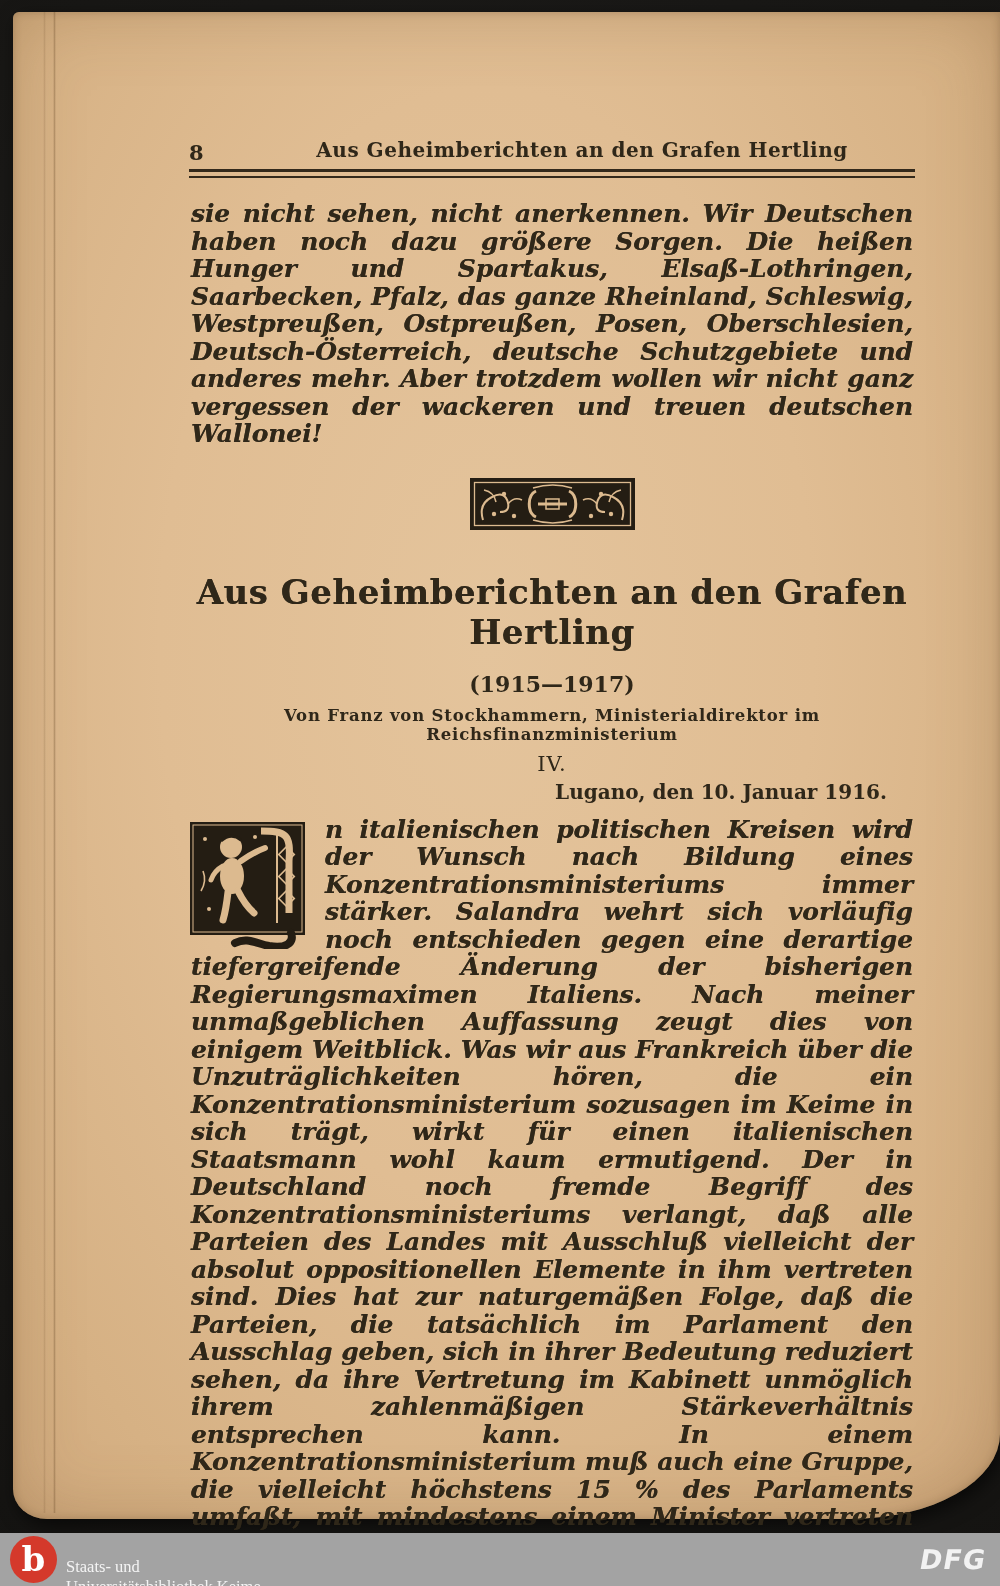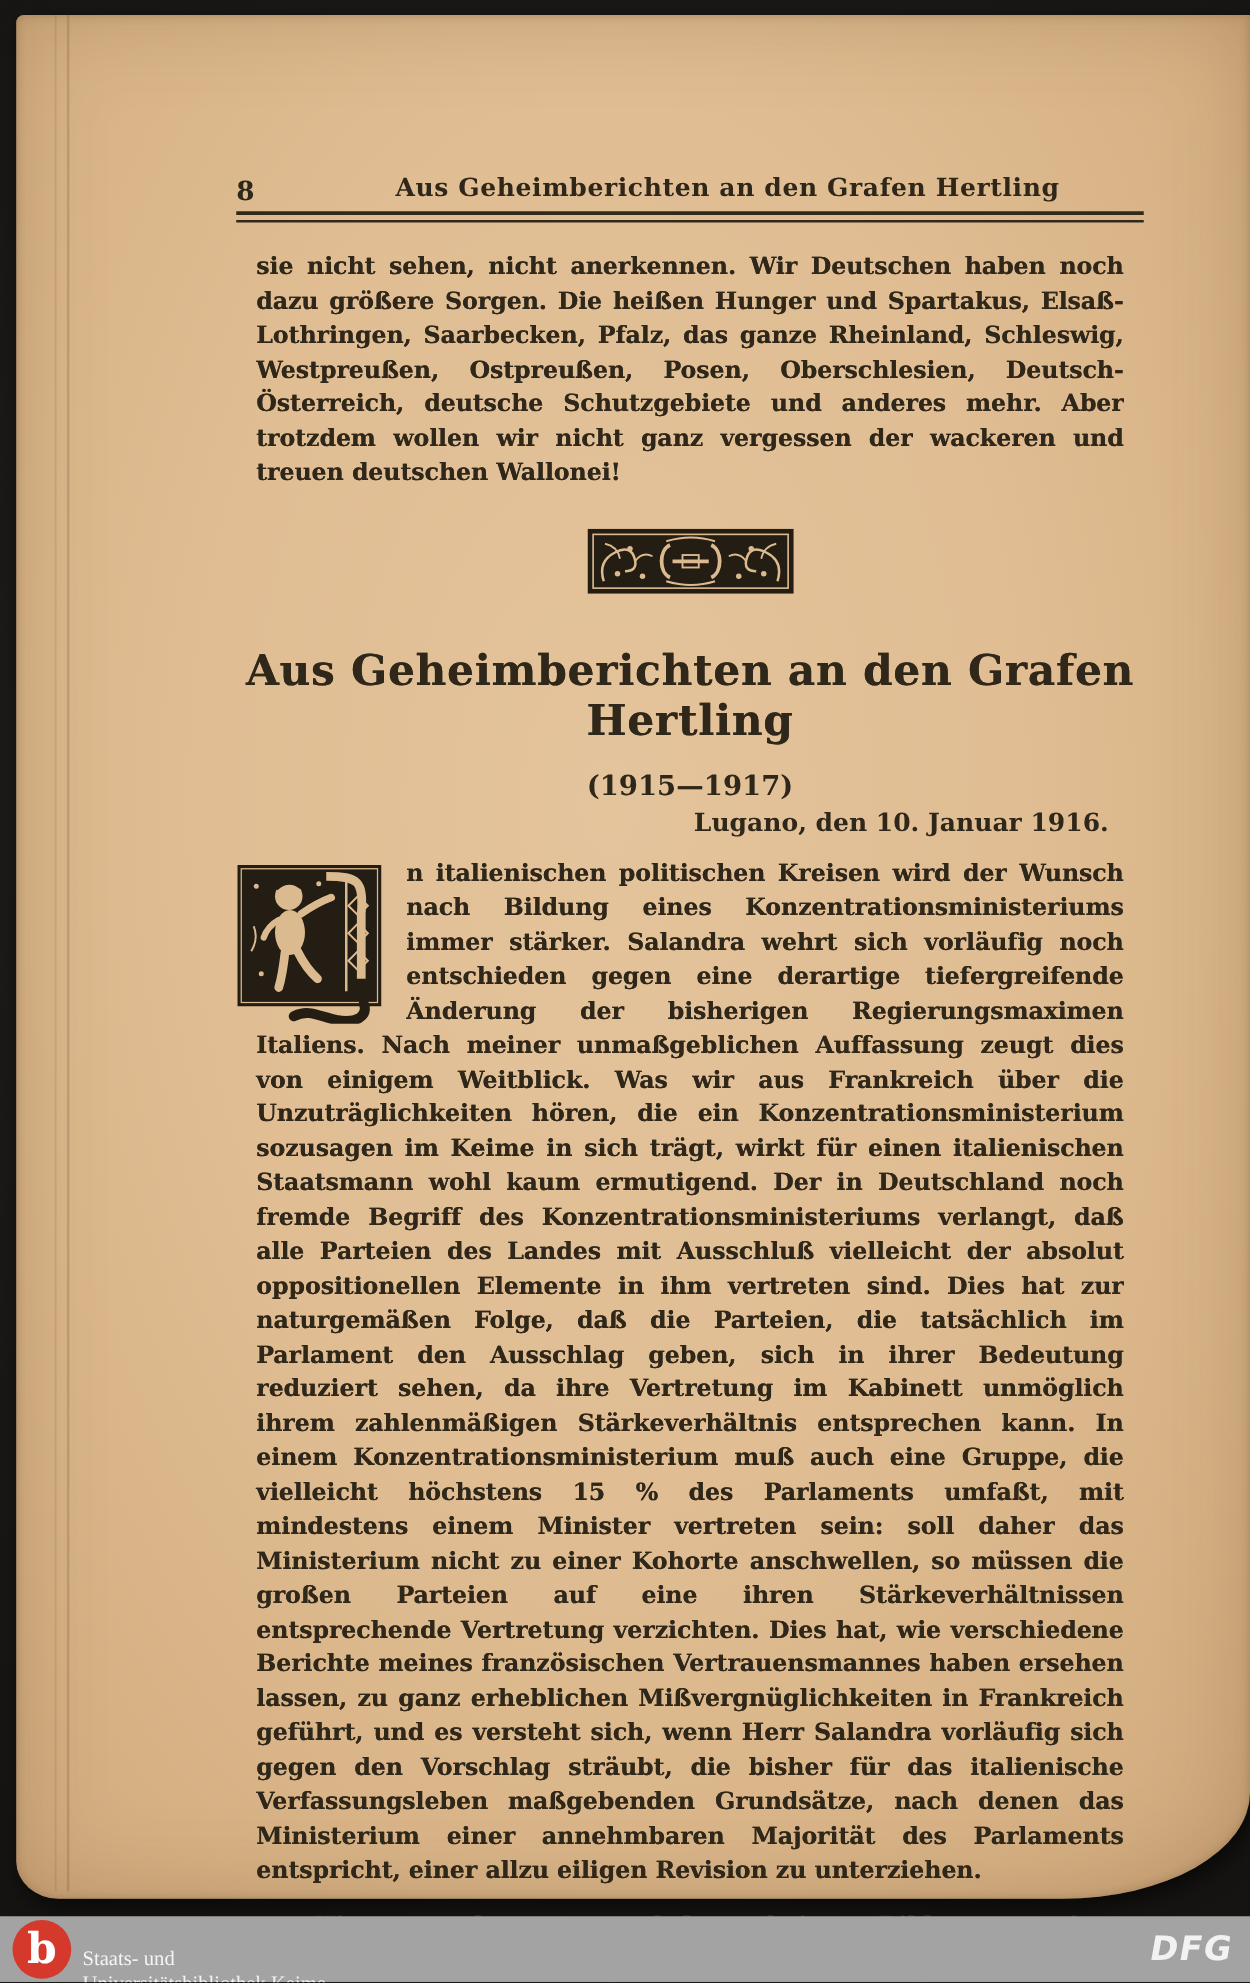--- a/index.html
+++ b/index.html
@@ -53,10 +53,11 @@
     border-bottom:2px solid #33291b;
   }
   p.para{
-    margin:16px; text-align:justify;
-    font-size:19px; line-height:27.5px; font-weight:700;
+    margin:2px; text-align:justify;
+    font-size:25px; line-height:27.5px; font-weight:700;
     letter-spacing:-0.1px;
     text-shadow:0 0 .4px rgba(47,39,25,.8);
+    font-style:italic;
   }
   p.para.prev{margin-top:22px;}
   p.para.indent2{text-indent:46px; margin-top:4px;}

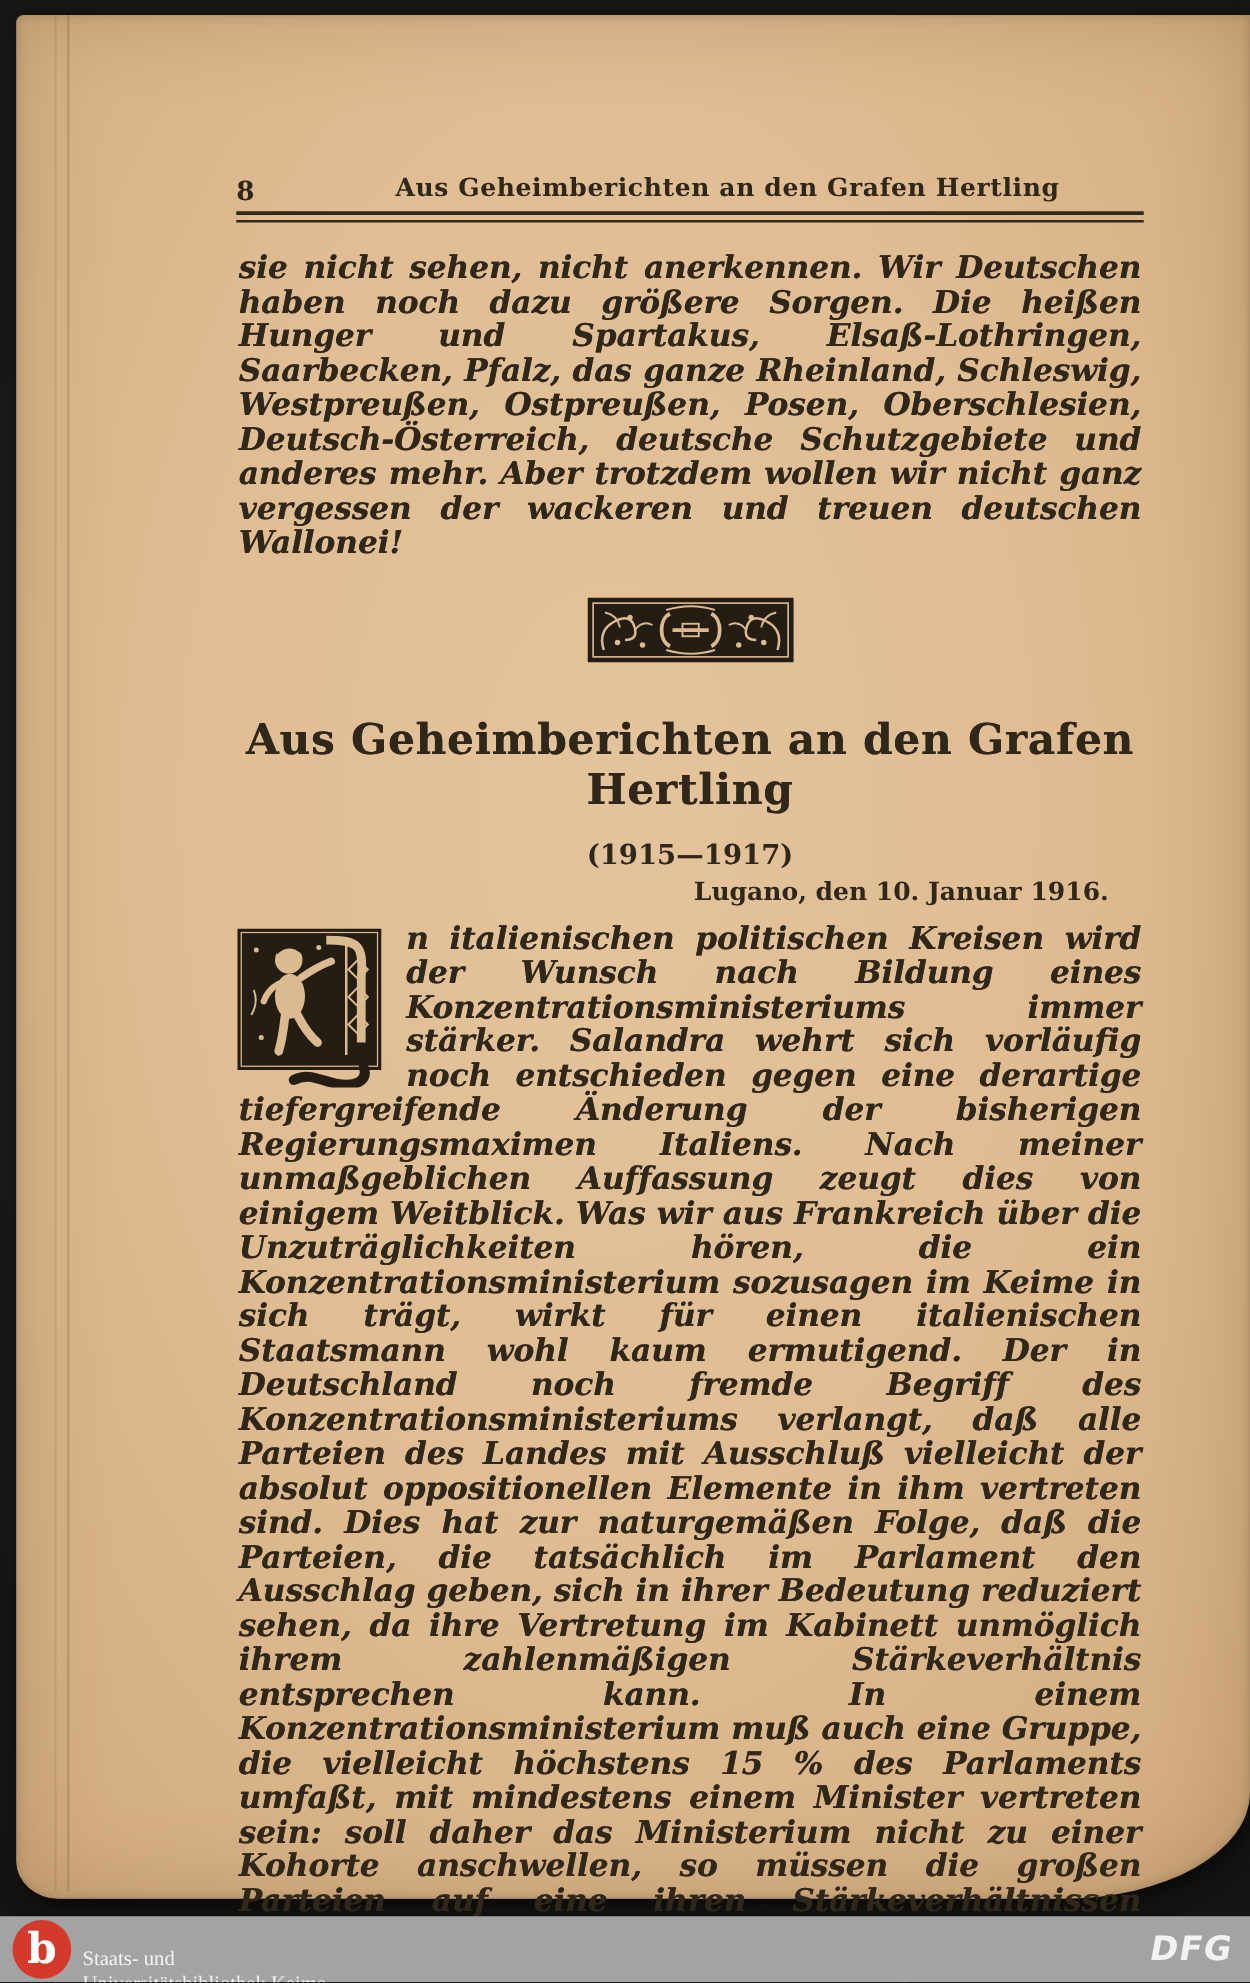--- a/index.html
+++ b/index.html
@@ -170,6 +170,7 @@
 
       <h1 class="title">Aus Geheimberichten an den Grafen Hertling</h1>
       <div class="subtitle">(1915—1917)</div>
+      <div class="byline">Von Franz von Stockhammern, Ministerialdirektor im Reichsfinanzministerium</div>
       <div class="dateline">Lugano, den 10. Januar 1916.</div>
 
       <div class="body-block">

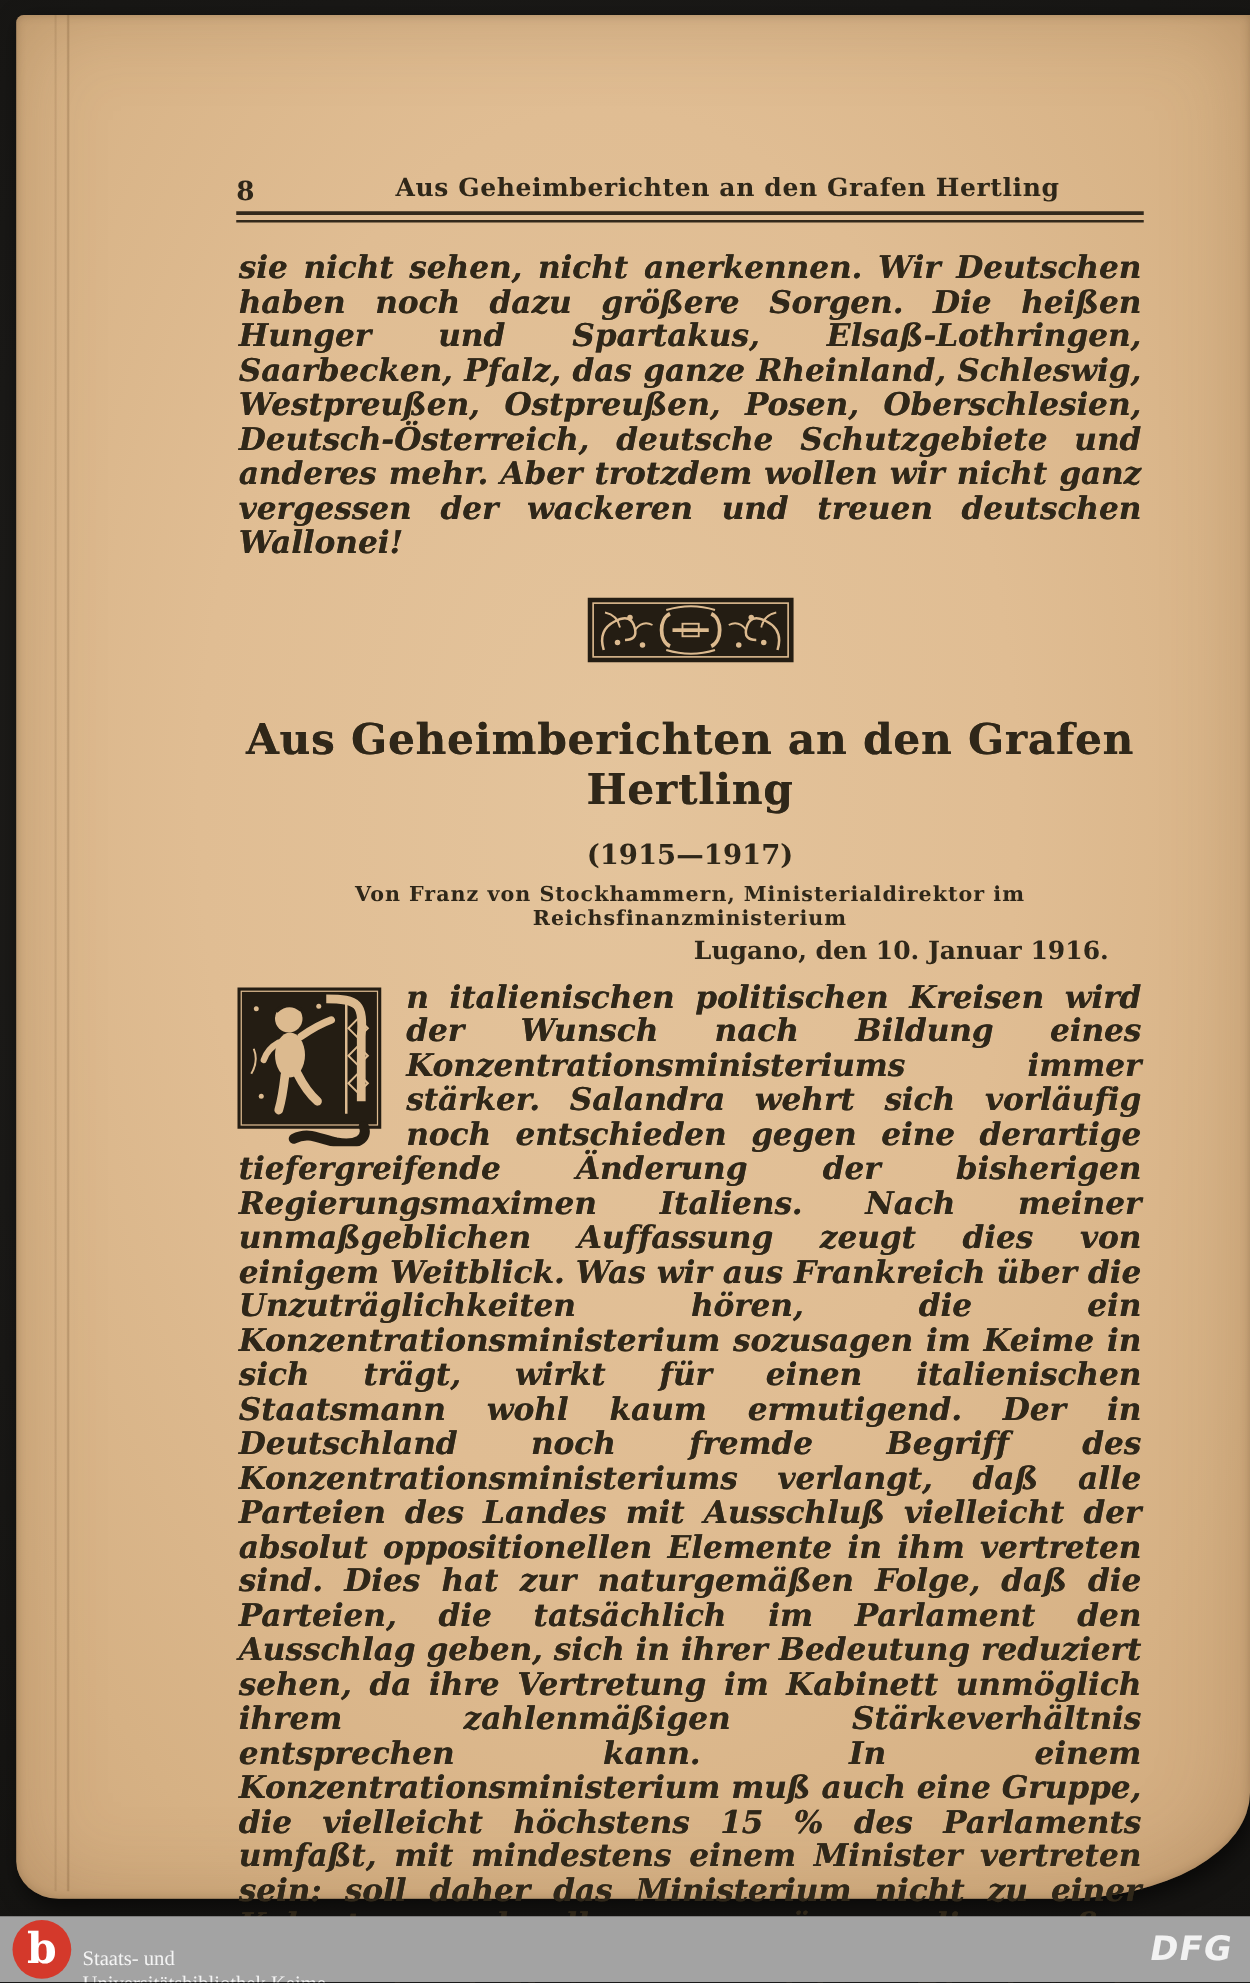--- a/index.html
+++ b/index.html
@@ -171,6 +171,7 @@
       <h1 class="title">Aus Geheimberichten an den Grafen Hertling</h1>
       <div class="subtitle">(1915—1917)</div>
       <div class="byline">Von Franz von Stockhammern, Ministerialdirektor im Reichsfinanzministerium</div>
+      <div class="section-num">IV.</div>
       <div class="dateline">Lugano, den 10. Januar 1916.</div>
 
       <div class="body-block">

